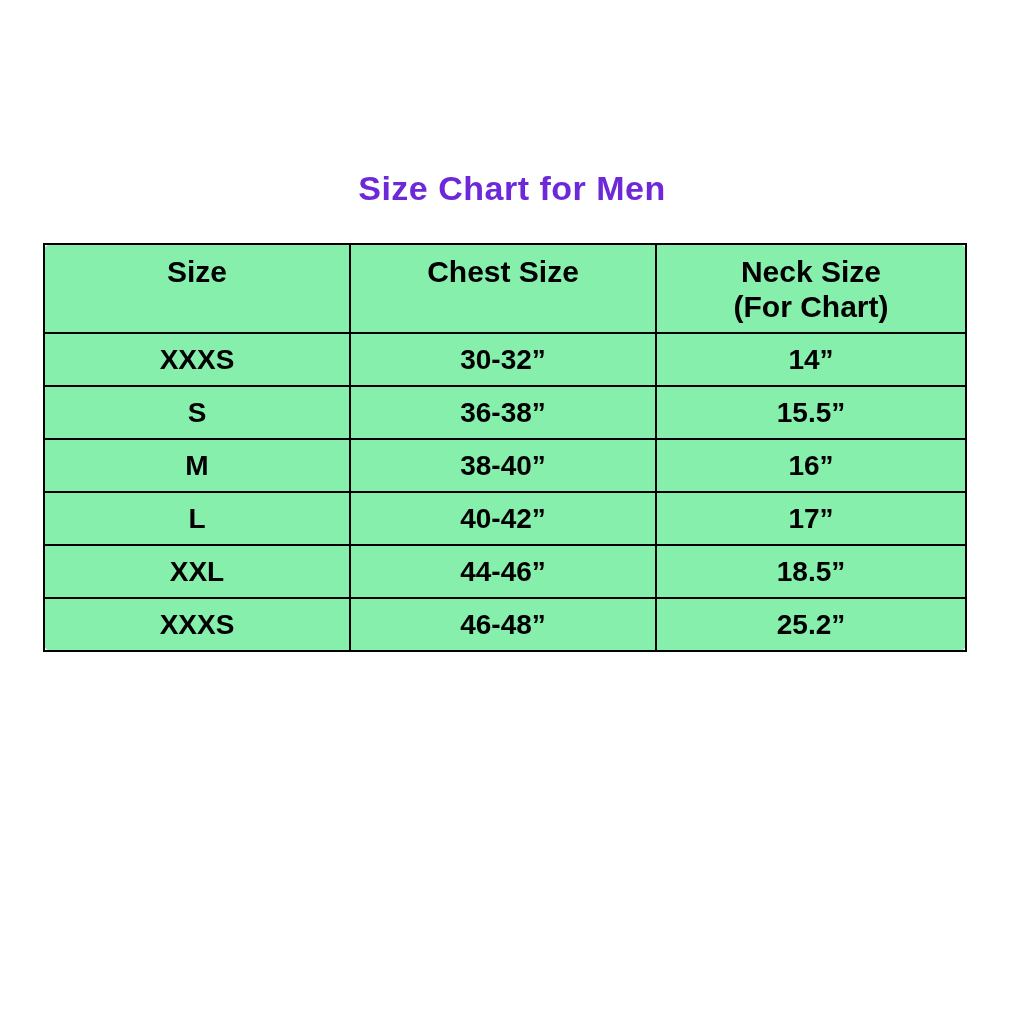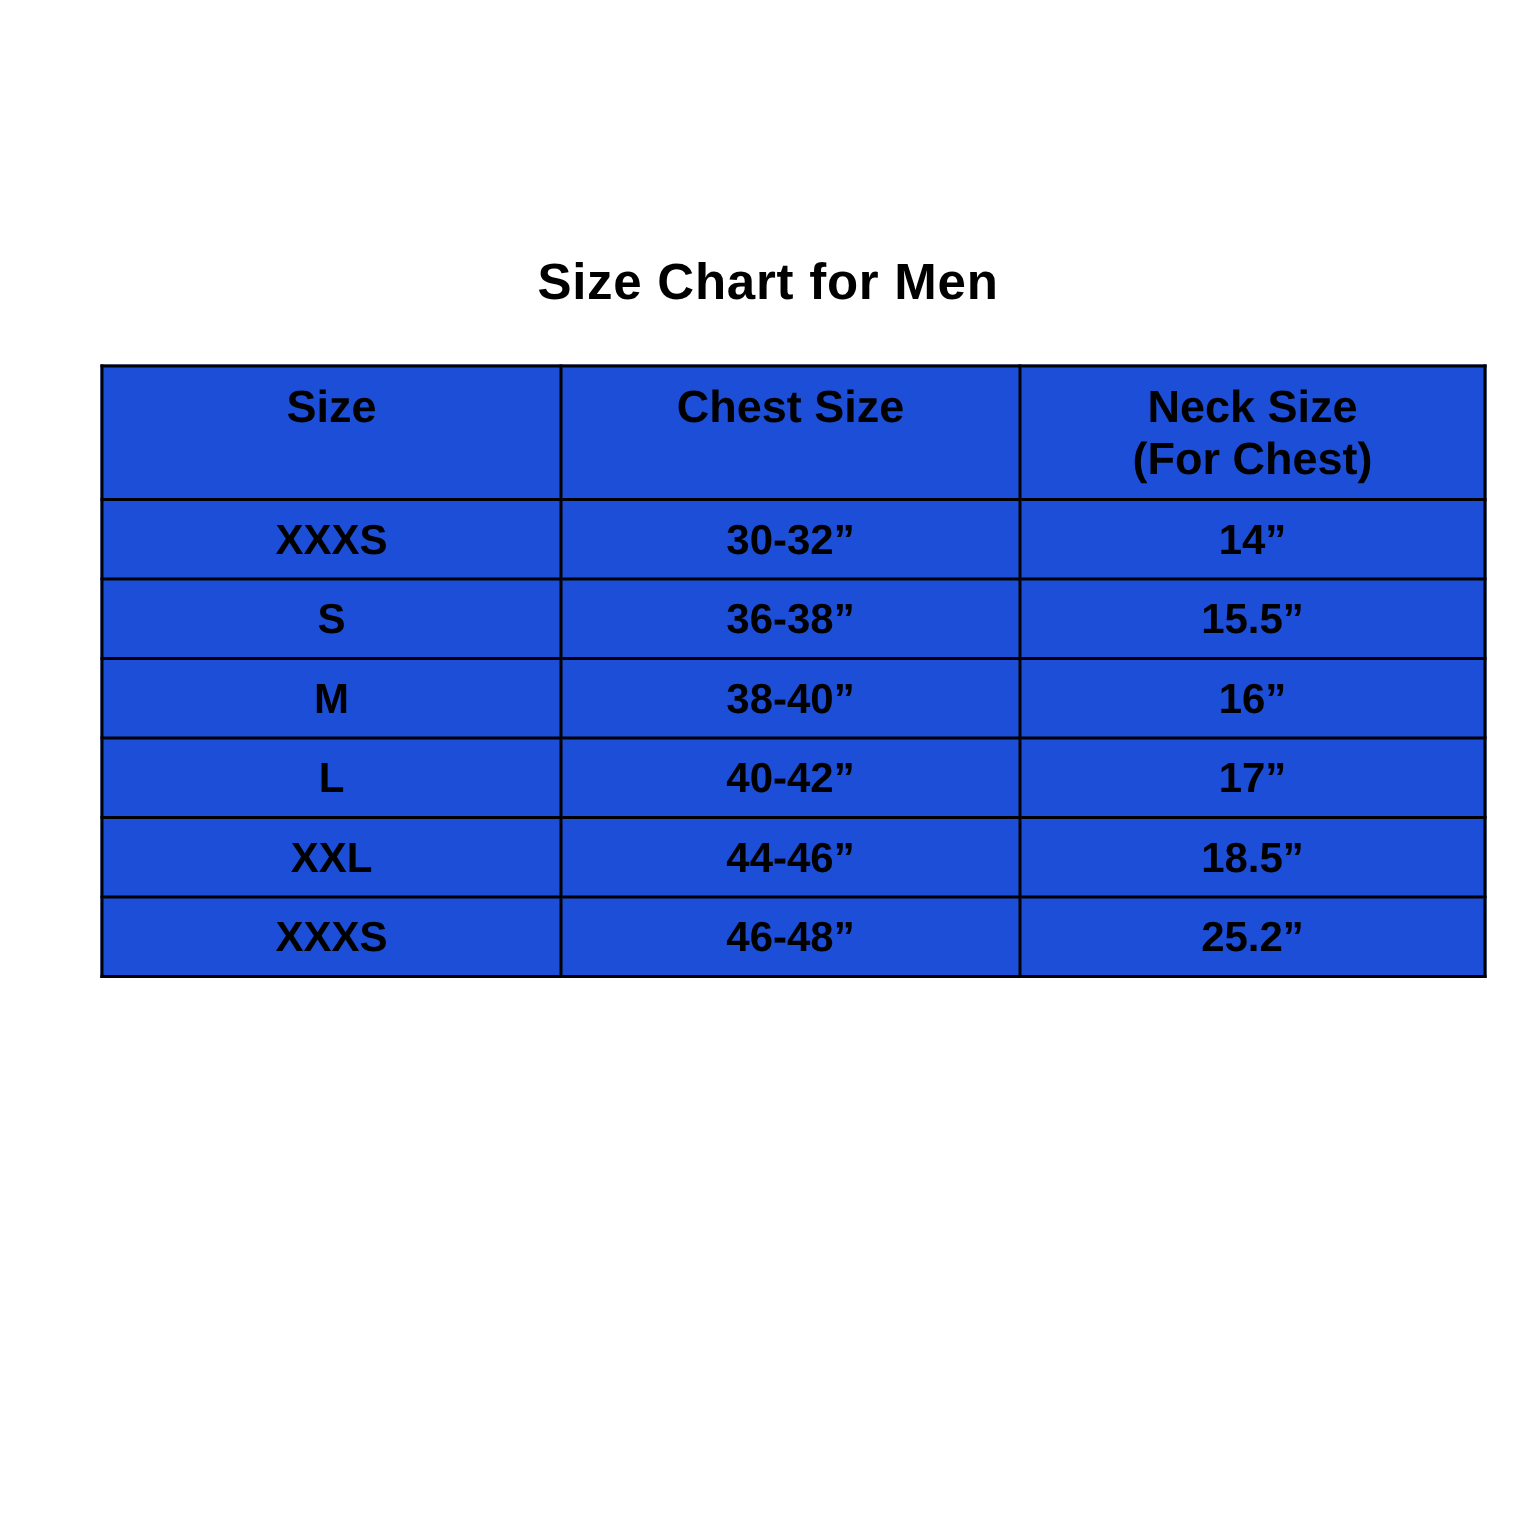--- a/index.html
+++ b/index.html
@@ -26,7 +26,7 @@
     font-weight: bold;
     line-height: 1.1;
     letter-spacing: 0.5px;
-    color: #000000;
+    color: #6d28d9;
   }
   table.size-chart {
     position: absolute;

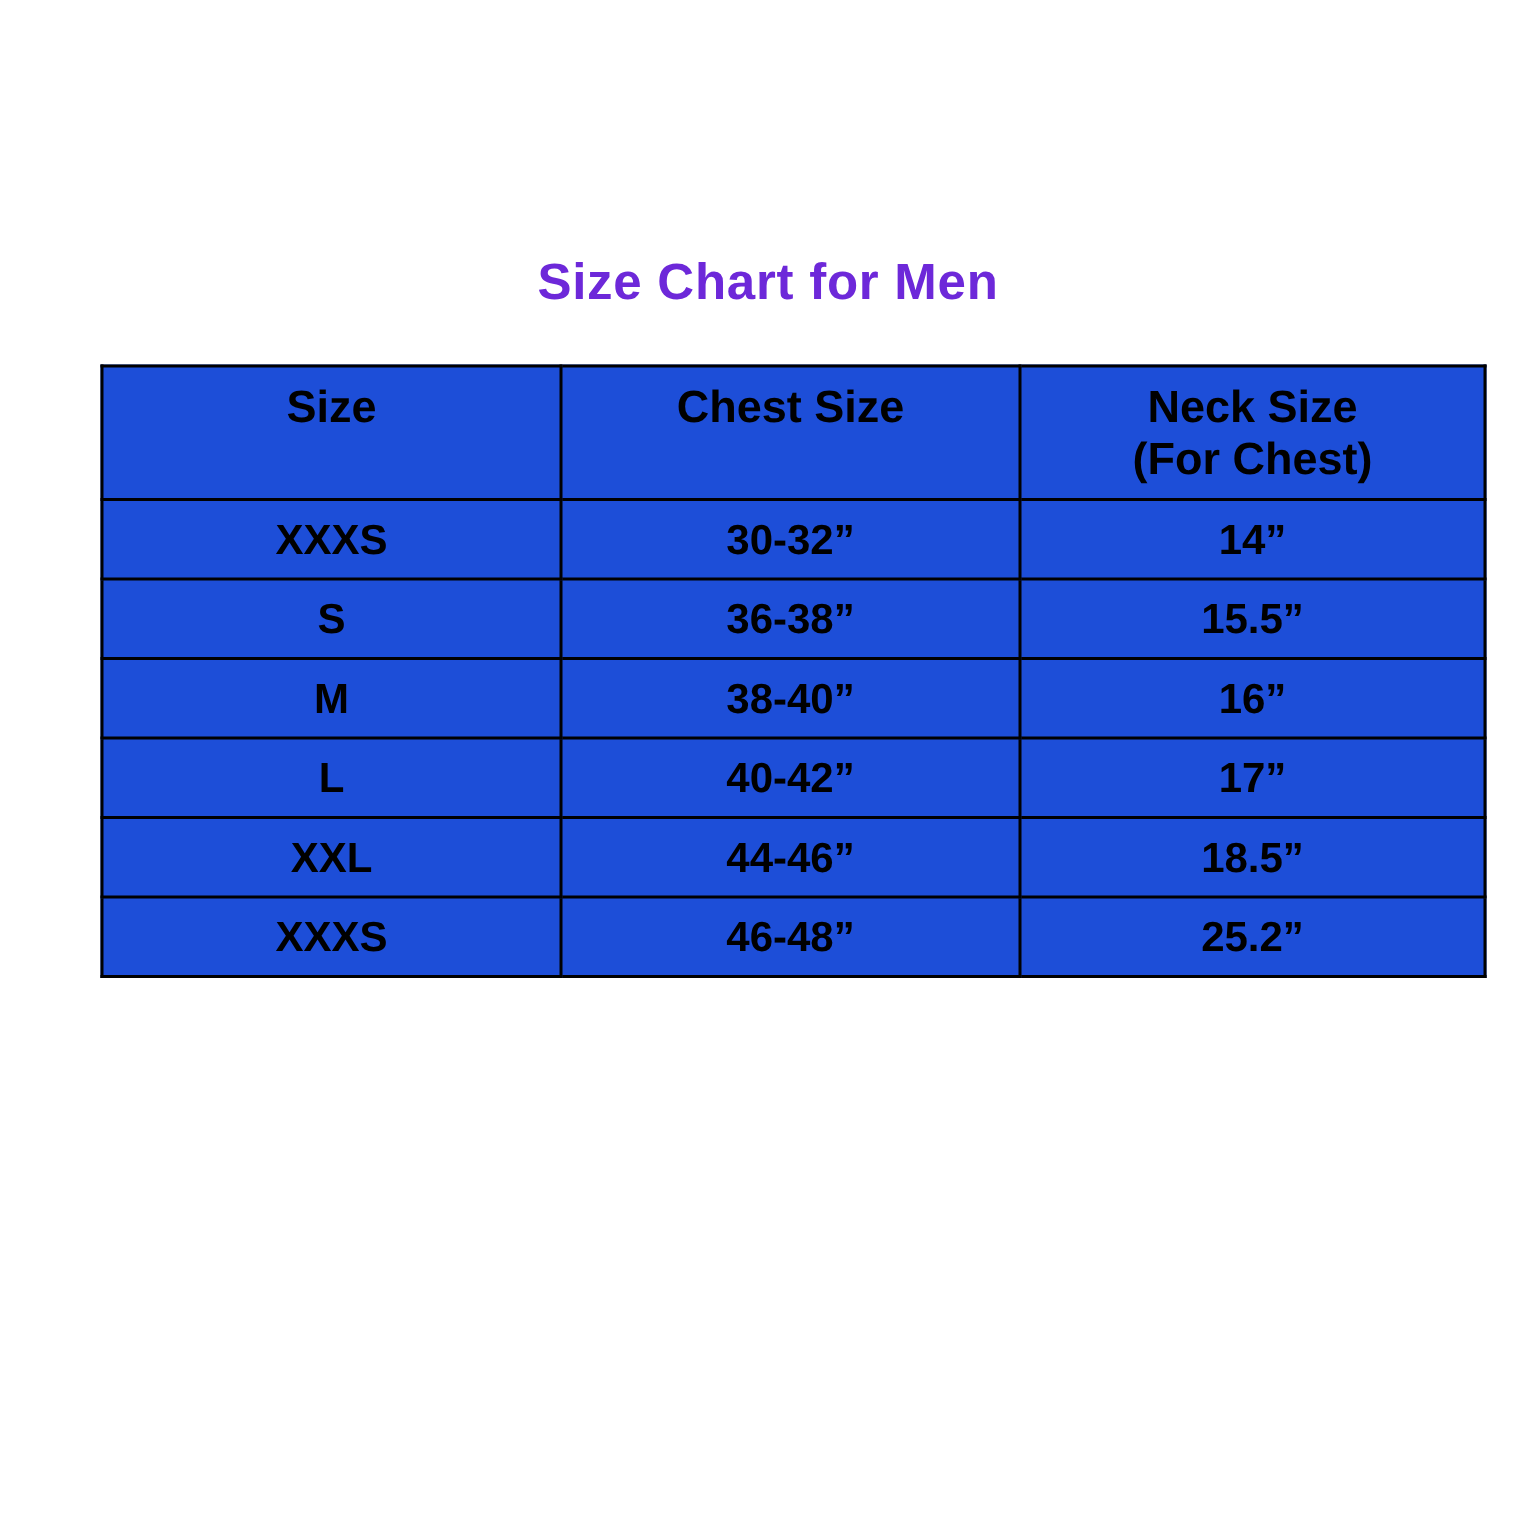--- a/index.html
+++ b/index.html
@@ -31,10 +31,11 @@
   table.size-chart {
     position: absolute;
     top: 243px;
-    left: 67px;
+    left: 43px;
     border-collapse: collapse;
     table-layout: fixed;
-    background: #1d4ed8;
+    background: #86efac;
+    border-radius: 11px;
   }
   table.size-chart th,
   table.size-chart td {

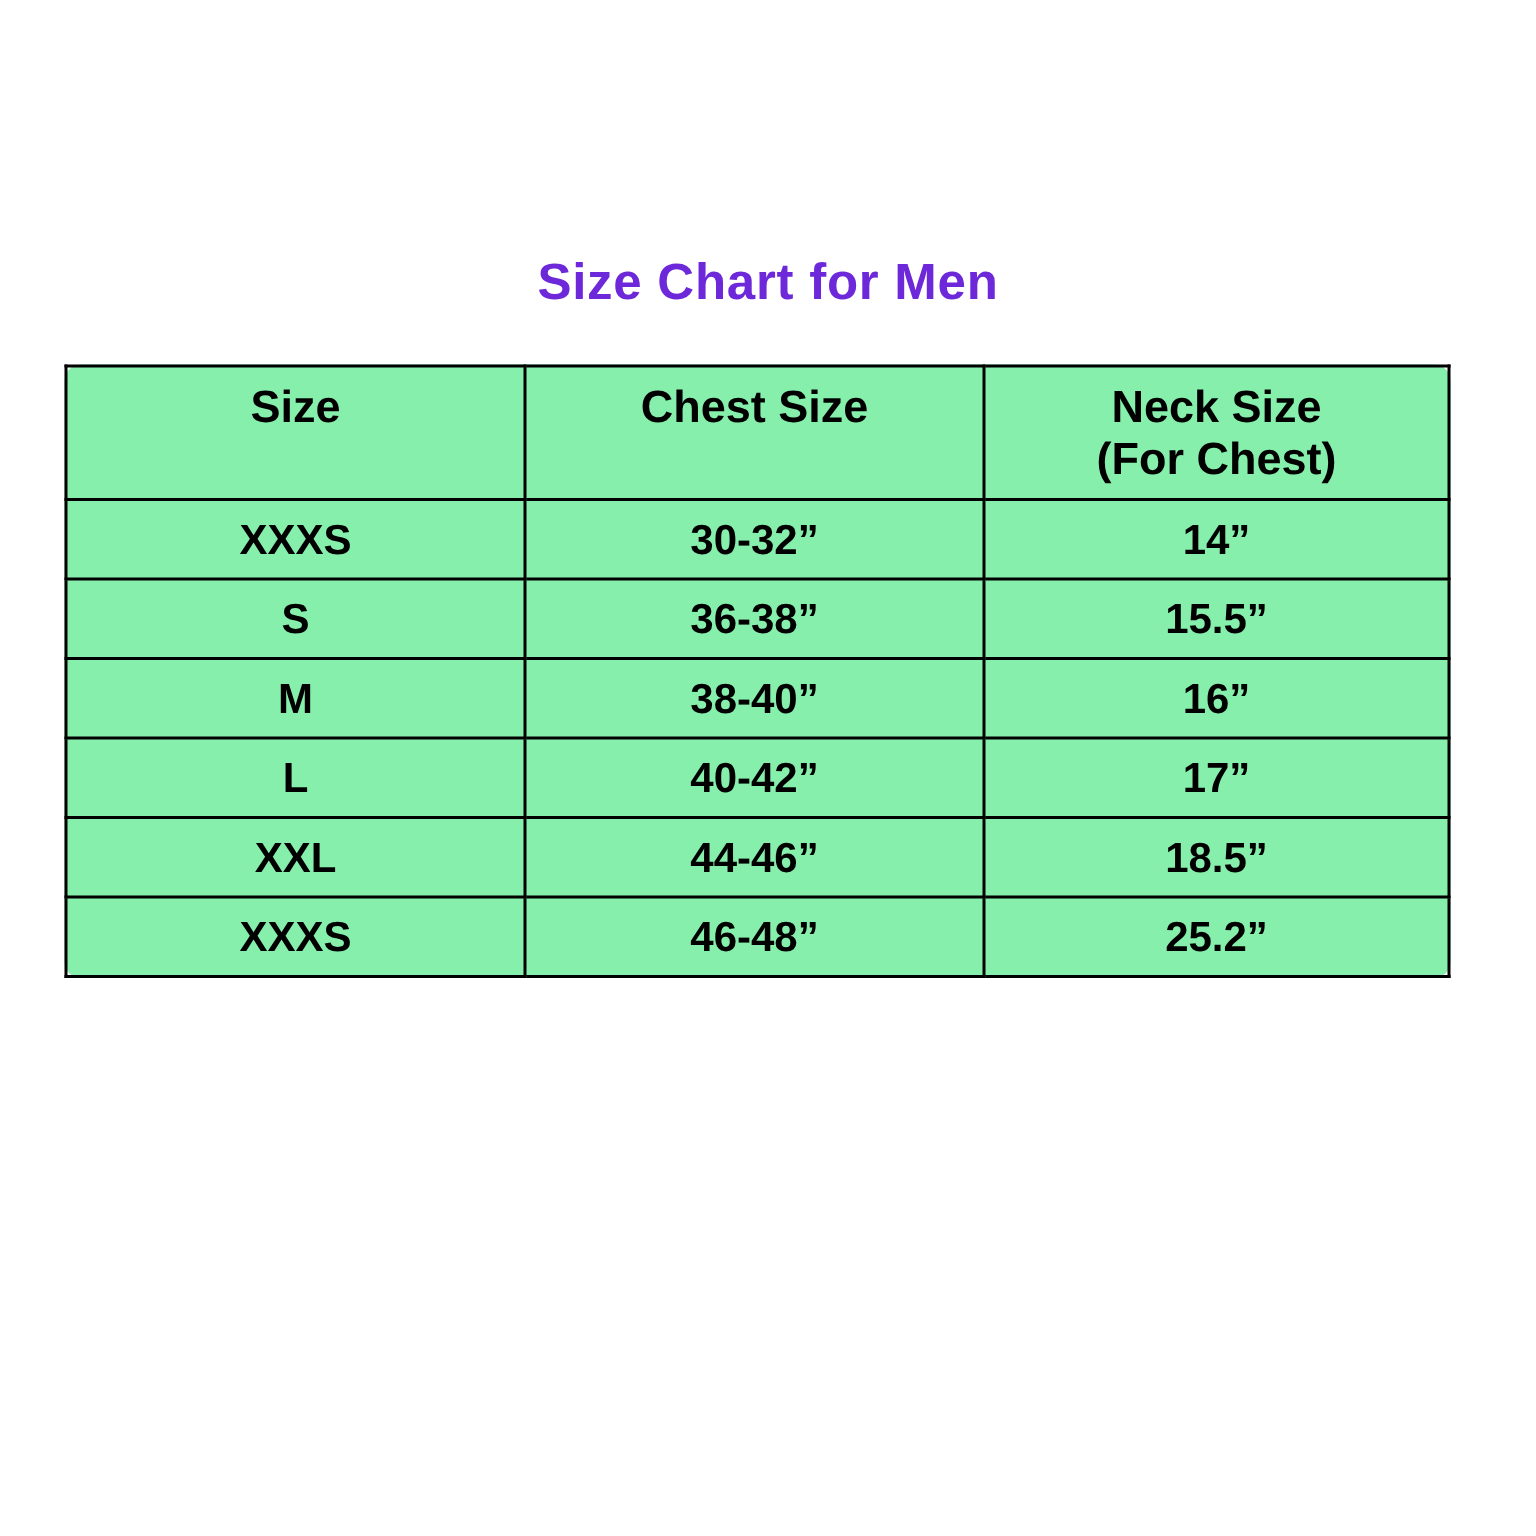--- a/index.html
+++ b/index.html
@@ -85,7 +85,7 @@
         </th>
         <th>
           <span class="header-line">Neck Size</span>
-          <span class="header-line">(For Chest)</span>
+          <span class="header-line">(For Chart)</span>
         </th>
       </tr>
     </thead>

